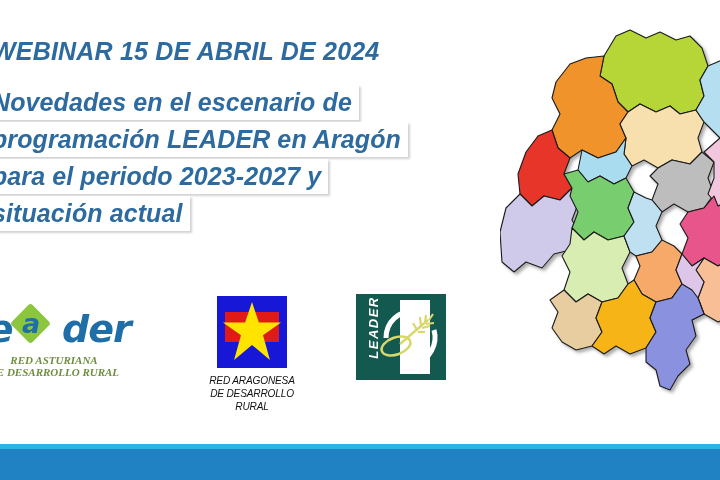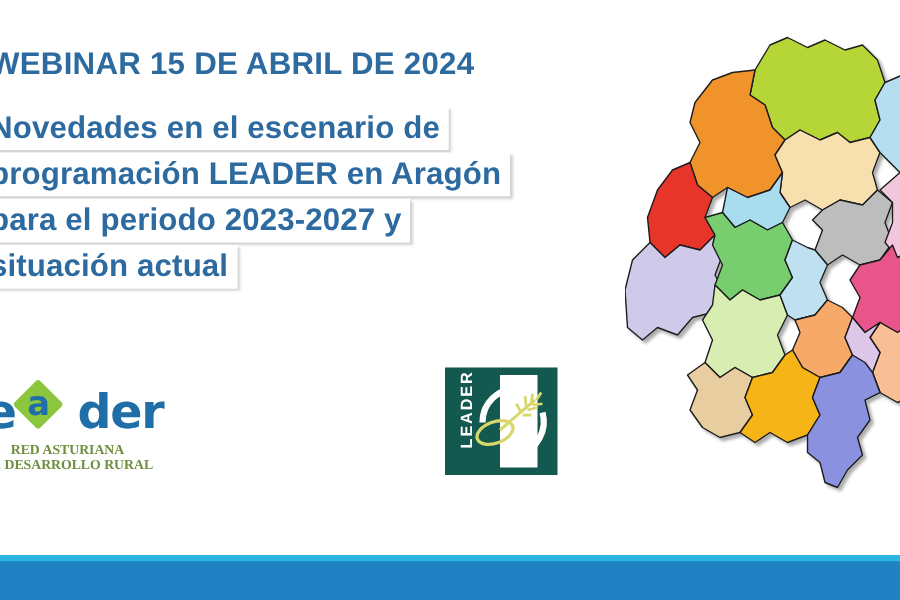--- a/index.html
+++ b/index.html
@@ -8,7 +8,7 @@
     font-family:"Liberation Sans", sans-serif;
     position:relative;
   }
-  #slide{position:absolute;inset:0;background:#ffffff;overflow:hidden;}
+  #slide{position:absolute;inset:0;background:#ffffff;overflow:hidden;font-style:italic;}
 
   
   #title-block{

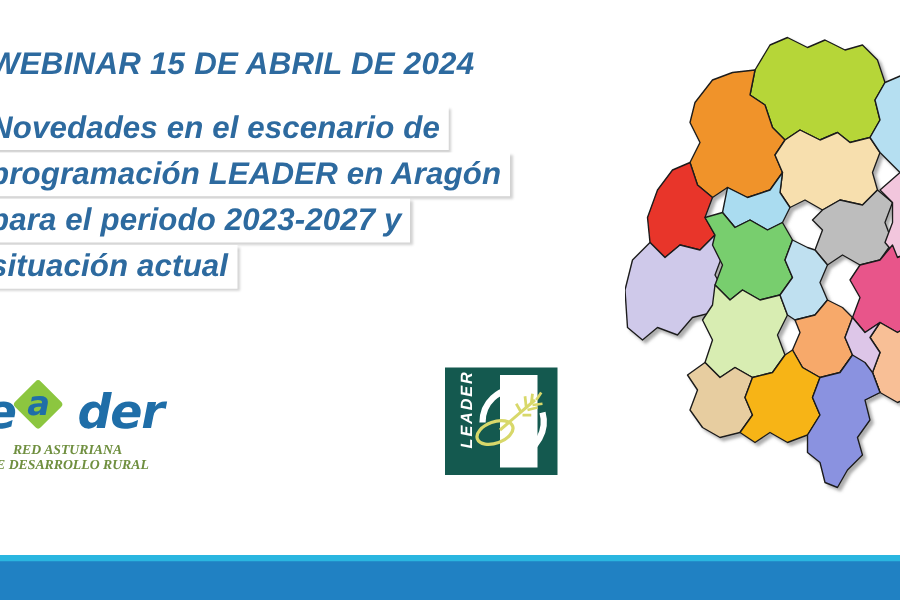--- a/index.html
+++ b/index.html
@@ -137,6 +137,16 @@
       </div>
     </div>
 
+    <div id="logo-aragonesa">
+      <div id="arag-mark">
+        <div id="arag-band"></div>
+        <div id="arag-star"></div>
+      </div>
+      <div id="arag-caption">
+        <div>RED ARAGONESA</div>
+        <div>DE DESARROLLO RURAL</div>
+      </div>
+    </div>
 
     <div id="logo-leader">
       <div id="leader-box">

